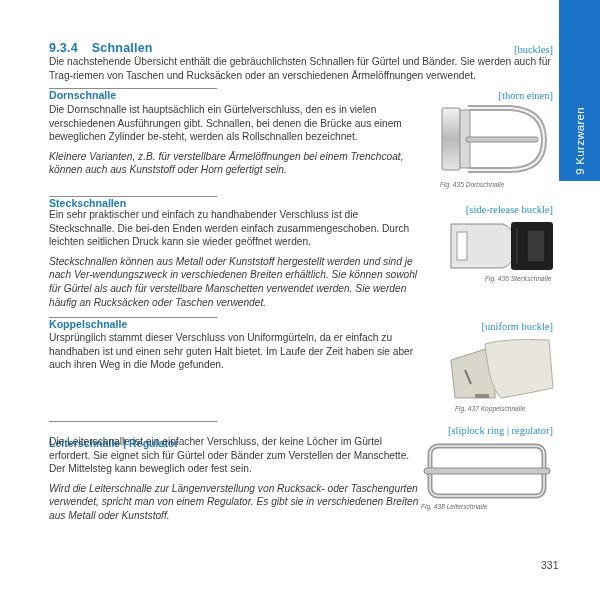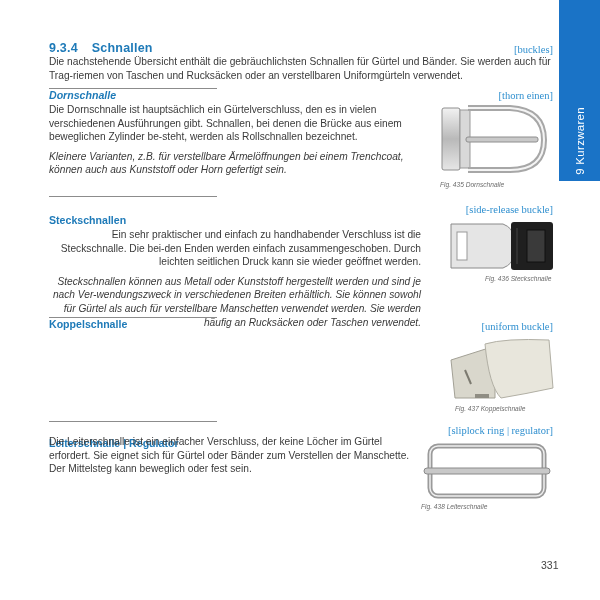--- a/index.html
+++ b/index.html
@@ -63,7 +63,7 @@
   <span class="num">9.3.4</span><span>Schnallen</span>
 </div>
 <div class="en" style="top:44px;">[buckles]</div>
-<div class="body" style="top:55px;">Die nachstehende Übersicht enthält die gebräuchlichsten Schnallen für Gürtel und Bänder. Sie werden auch für Trag-riemen von Taschen und Rucksäcken oder an verstellbaren Uniformgürteln verwendet.</div>
+<div class="body" style="top:55px;">Die nachstehende Übersicht enthält die gebräuchlichsten Schnallen für Gürtel und Bänder. Sie werden auch für Trag-riemen von Taschen und Rucksäcken oder an verschiedenen Ärmelöffnungen verwendet.</div>
 
 <div class="rule" style="top:88px;"></div>
 <div class="h2" style="top:89px;font-style:italic;">Dornschnalle</div>

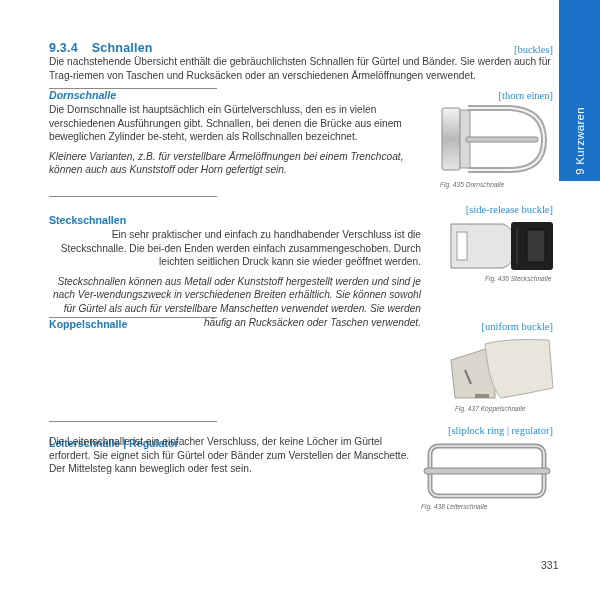--- a/index.html
+++ b/index.html
@@ -66,7 +66,7 @@
 <div class="body" style="top:55px;">Die nachstehende Übersicht enthält die gebräuchlichsten Schnallen für Gürtel und Bänder. Sie werden auch für Trag-riemen von Taschen und Rucksäcken oder an verschiedenen Ärmelöffnungen verwendet.</div>
 
 <div class="rule" style="top:88px;"></div>
-<div class="h2" style="top:89px;font-style:italic;">Dornschnalle</div>
+<div class="h2" style="top:89px;">Dornschnalle</div>
 <div class="en" style="top:90px;">[thorn einen]</div>
 <div class="body narrow" style="top:103px;">
   <div class="para">Die Dornschnalle ist hauptsächlich ein Gürtelverschluss, den es in vielen verschiedenen Ausführungen gibt. Schnallen, bei denen die Brücke aus einem beweglichen Zylinder be-steht, werden als Rollschnallen bezeichnet.</div>

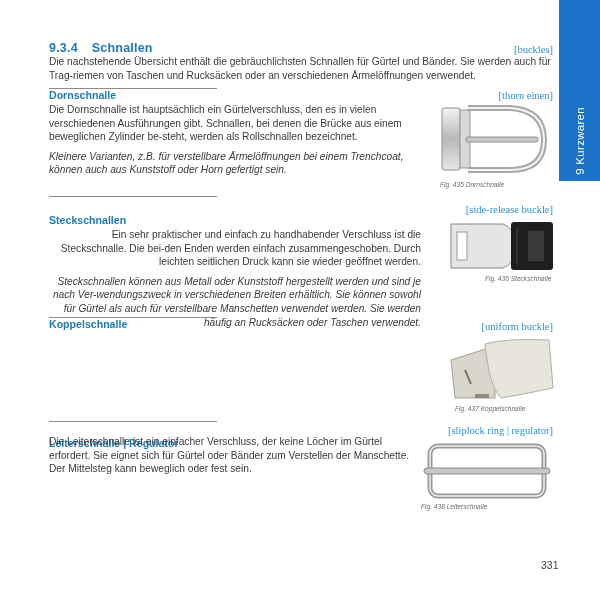--- a/index.html
+++ b/index.html
@@ -89,7 +89,7 @@
 <div class="caption" style="left:440px; top:181px;">Fig. 435 Dornschnalle</div>
 
 <div class="rule" style="top:196px;"></div>
-<div class="h2" style="top:214px;text-align:right;">Steckschnallen</div>
+<div class="h2" style="top:197px;text-align:right;">Steckschnallen</div>
 <div class="en" style="top:204px;">[side-release buckle]</div>
 <div class="body narrow" style="top:228px;text-align:right;">
   <div class="para">Ein sehr praktischer und einfach zu handhabender Verschluss ist die Steckschnalle. Die bei-den Enden werden einfach zusammengeschoben. Durch leichten seitlichen Druck kann sie wieder geöffnet werden.</div>

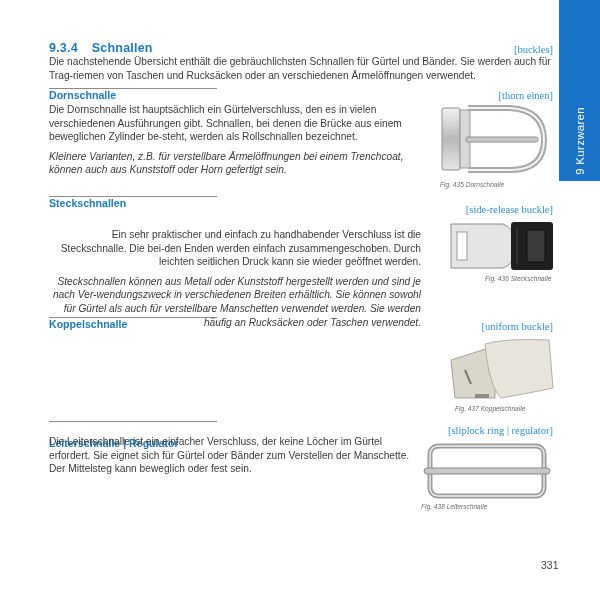--- a/index.html
+++ b/index.html
@@ -91,7 +91,7 @@
 <div class="rule" style="top:196px;"></div>
 <div class="h2" style="top:197px;text-align:right;">Steckschnallen</div>
 <div class="en" style="top:204px;">[side-release buckle]</div>
-<div class="body narrow" style="top:228px;text-align:right;">
+<div class="body narrow" style="top:208px;">
   <div class="para">Ein sehr praktischer und einfach zu handhabender Verschluss ist die Steckschnalle. Die bei-den Enden werden einfach zusammengeschoben. Durch leichten seitlichen Druck kann sie wieder geöffnet werden.</div>
   <div class="para">Steckschnallen können aus Metall oder Kunststoff hergestellt werden und sind je nach Ver-wendungszweck in verschiedenen Breiten erhältlich. Sie können sowohl für Gürtel als auch für verstellbare Manschetten verwendet werden. Sie werden häufig an Rucksäcken oder Taschen verwendet.</div>
 </div>

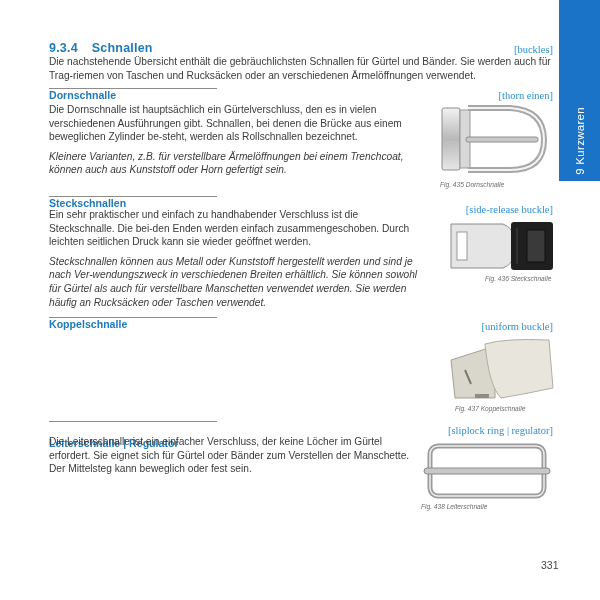--- a/index.html
+++ b/index.html
@@ -108,6 +108,7 @@
 <div class="h2" style="top:318px;text-align:center;">Koppelschnalle</div>
 <div class="en" style="top:321px;">[uniform buckle]</div>
 <div class="body narrow" style="top:331px;">
+  <div class="para">Ursprünglich stammt dieser Verschluss von Uniformgürteln, da er einfach zu handhaben ist und einen sehr guten Halt bietet. Im Laufe der Zeit haben sie aber auch ihren Weg in die Mode gefunden.</div>
 </div>
 <svg class="fig" style="left:445px; top:336px;" width="112" height="66" viewBox="0 0 112 66">
   <path d="M6 24 L50 10 L50 62 L10 62 Z" fill="#d9d7cc" stroke="#a3a196"></path>

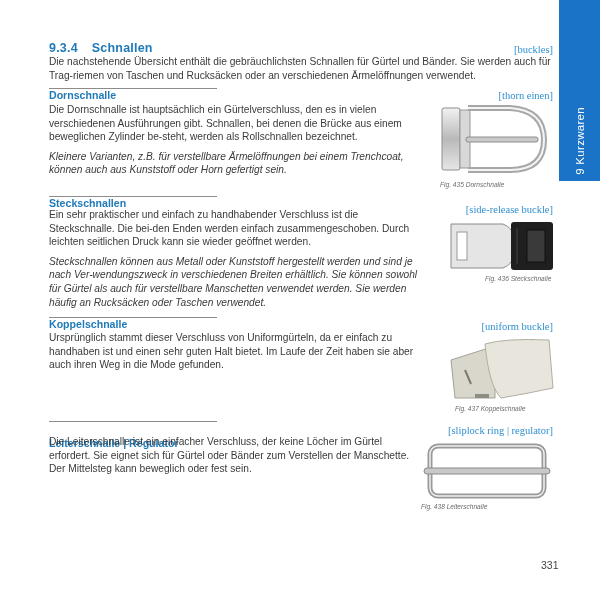--- a/index.html
+++ b/index.html
@@ -123,6 +123,7 @@
 <div class="en" style="top:425px;">[sliplock ring | regulator]</div>
 <div class="body narrow" style="top:435px;">
   <div class="para">Die Leiterschnalle ist ein einfacher Verschluss, der keine Löcher im Gürtel erfordert. Sie eignet sich für Gürtel oder Bänder zum Verstellen der Manschette. Der Mittelsteg kann beweglich oder fest sein.</div>
+  <div class="para">Wird die Leiterschnalle zur Längenverstellung von Rucksack- oder Taschengurten verwendet, spricht man von einem Regulator. Es gibt sie in verschiedenen Breiten aus Metall oder Kunststoff.</div>
 </div>
 <svg class="fig" style="left:422px; top:442px;" width="130" height="58" viewBox="0 0 130 58">
   <rect x="8" y="4" width="114" height="50" rx="8" fill="none" stroke="#9a9a9a" stroke-width="5"></rect>

